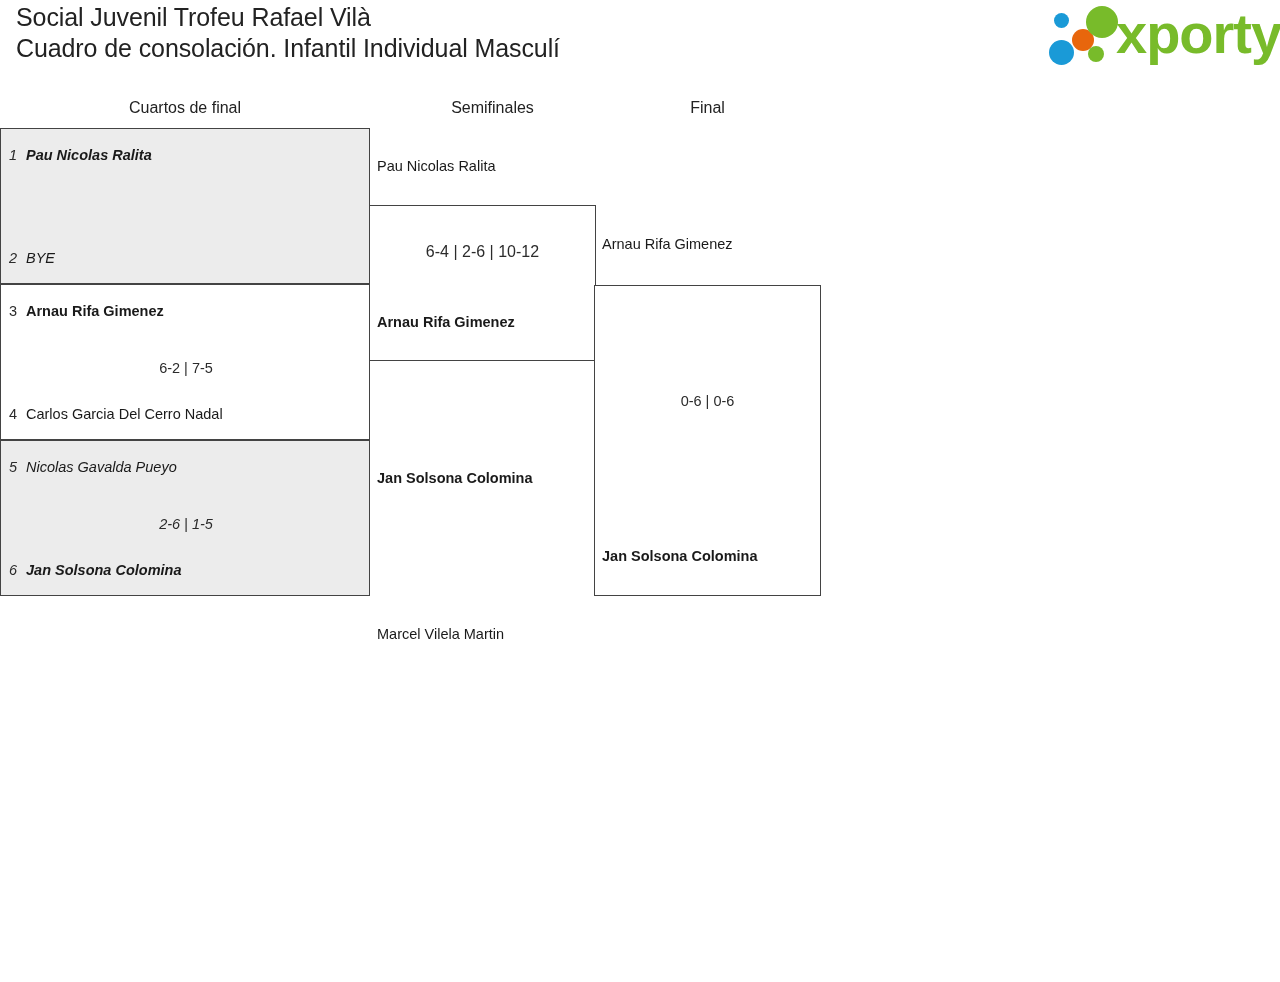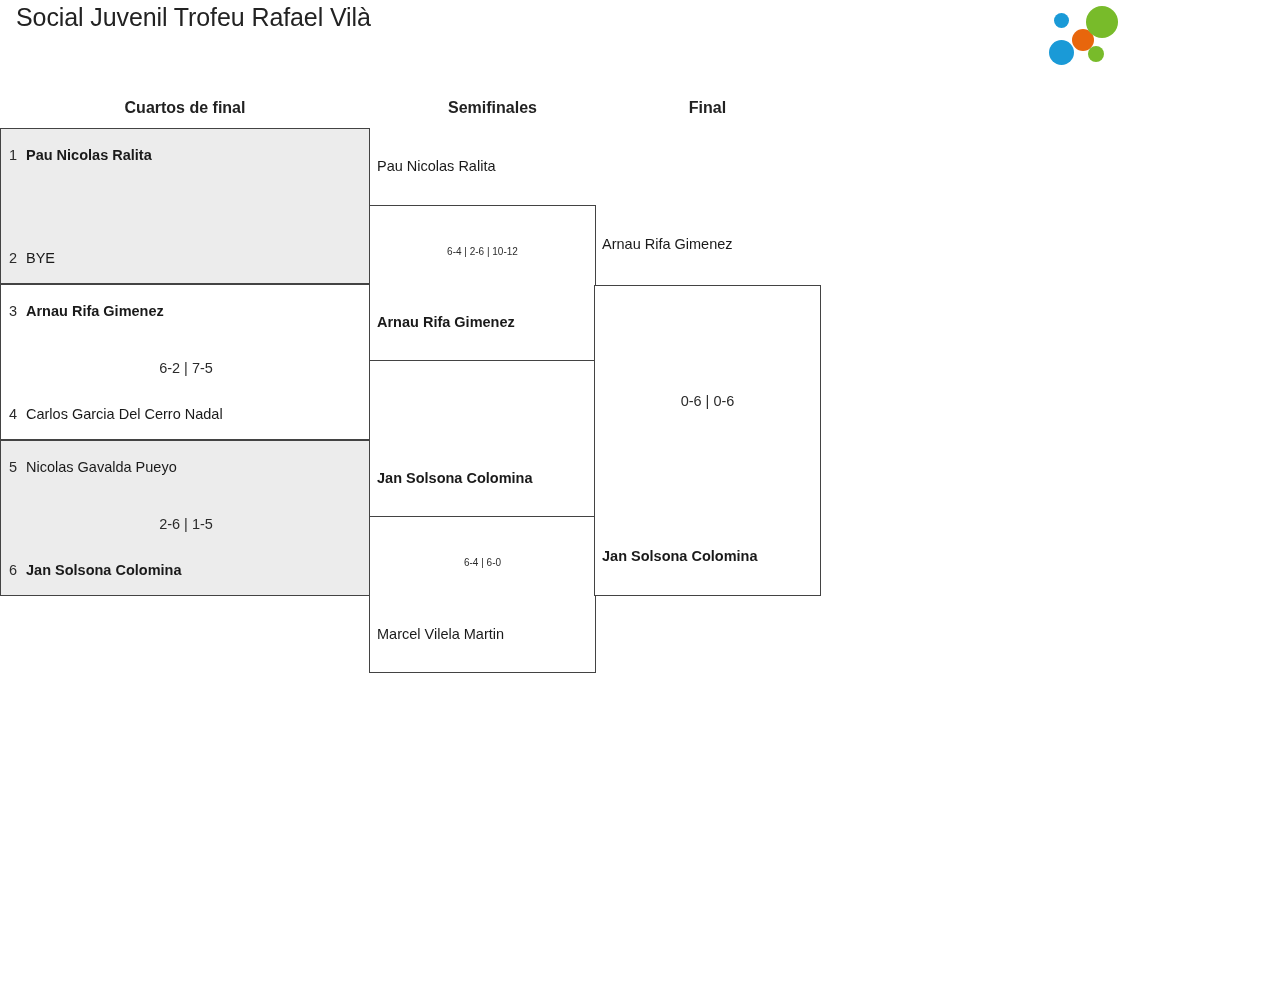--- a/index.html
+++ b/index.html
@@ -216,6 +216,7 @@
 
   <div id="title-block">
     <span id="title-line-1">Social Juvenil Trofeu Rafael Vilà</span>
+    <span id="title-line-2">Cuadro de consolación. Infantil Individual Masculí</span>
   </div>
 
   <div id="logo">

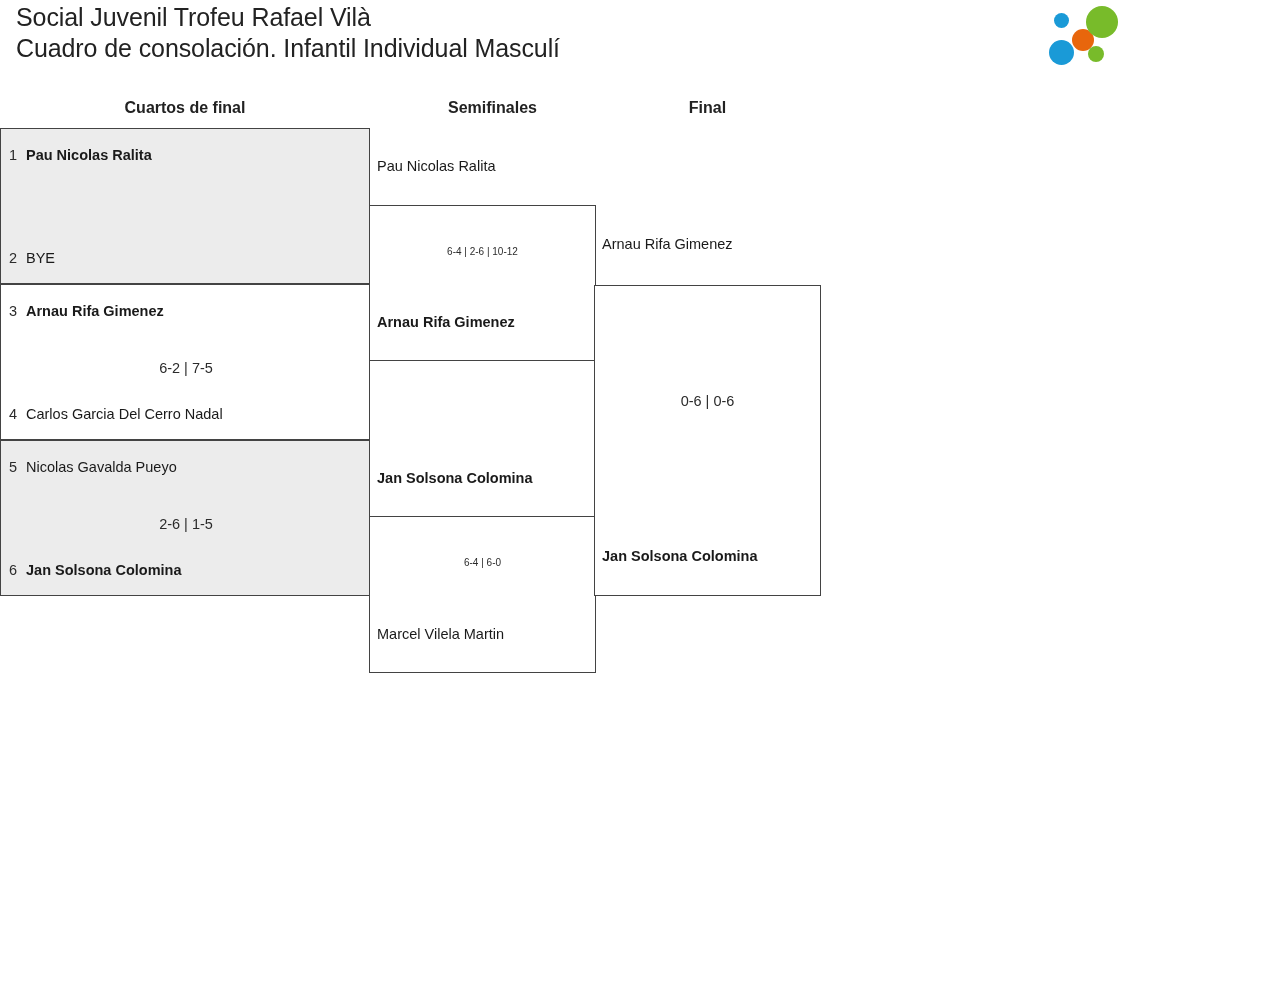--- a/index.html
+++ b/index.html
@@ -227,6 +227,7 @@
       <span class="dot" id="dot-green-large"></span>
       <span class="dot" id="dot-green-small"></span>
     </div>
+    <div id="logo-text">xporty</div>
   </div>
 
 </div>

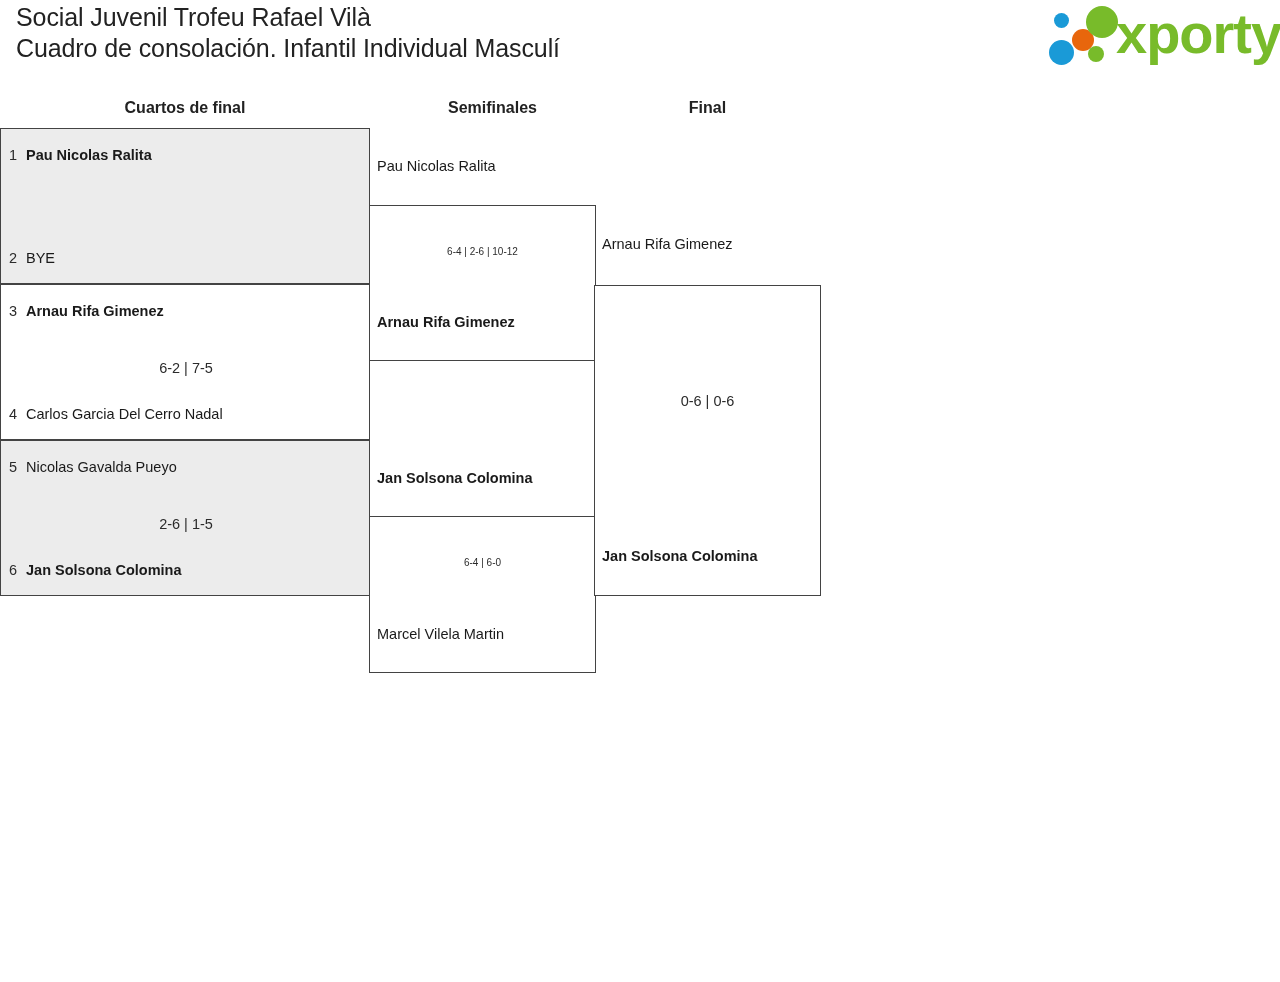--- a/index.html
+++ b/index.html
@@ -66,7 +66,7 @@
   .col-header {
     position: absolute;
     font-size: 16px;
-    font-weight: 700;
+    font-weight: 400;
     color: #222222;
     text-align: center;
     top: 98px;

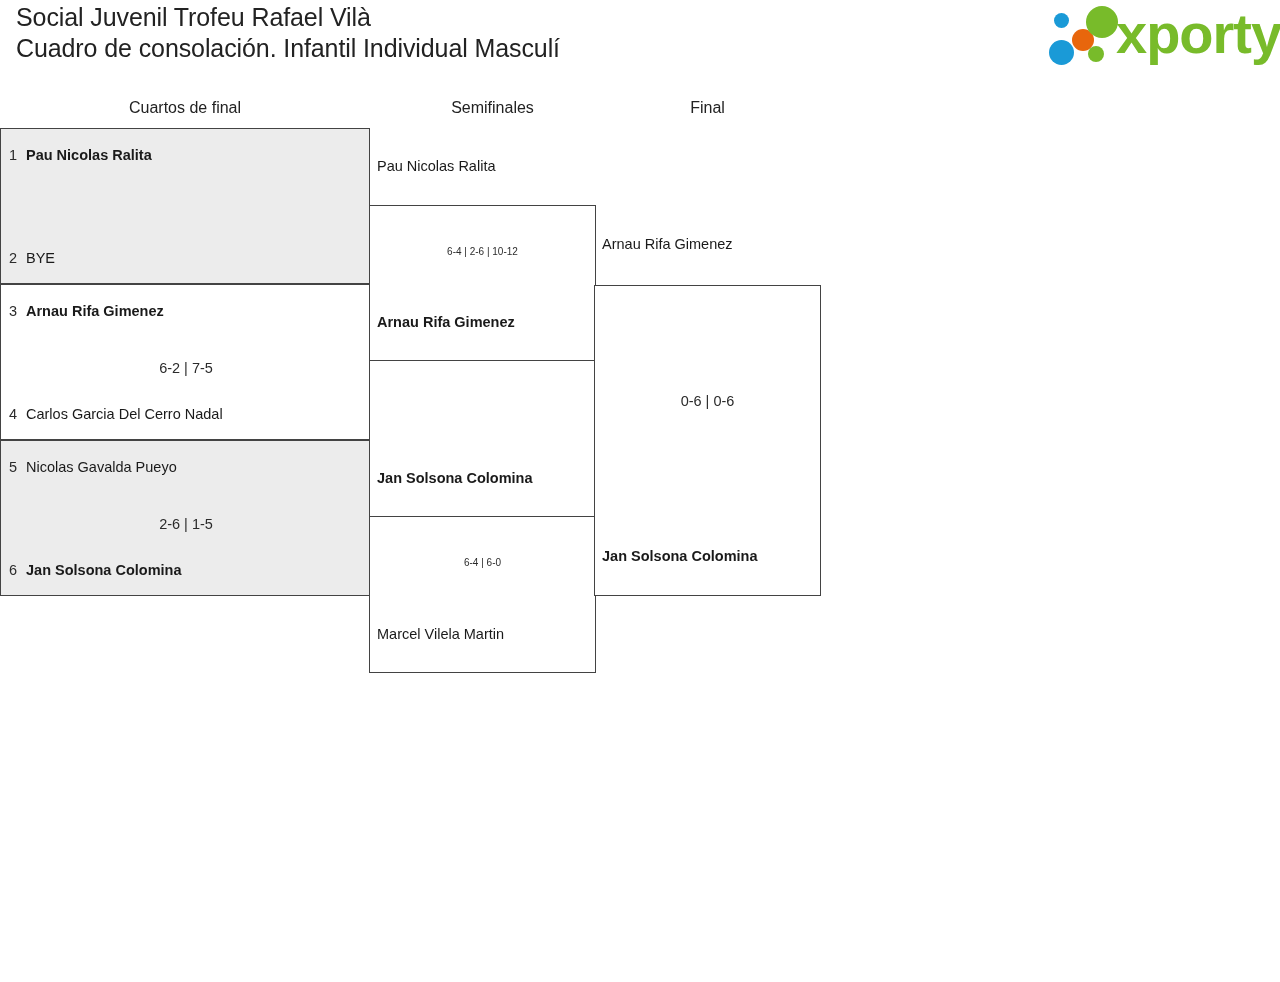--- a/index.html
+++ b/index.html
@@ -93,7 +93,7 @@
     border: 1px solid #434343;
     box-sizing: border-box;
   }
-  .qf-box.shaded { background: #ececec; }
+  .qf-box.shaded { background: #ececec; font-style: italic; }
   .qf-box.plain  { background: #ffffff; }
   #qf-box-1 { top: 128px; }
   #qf-box-2 { top: 284px; }

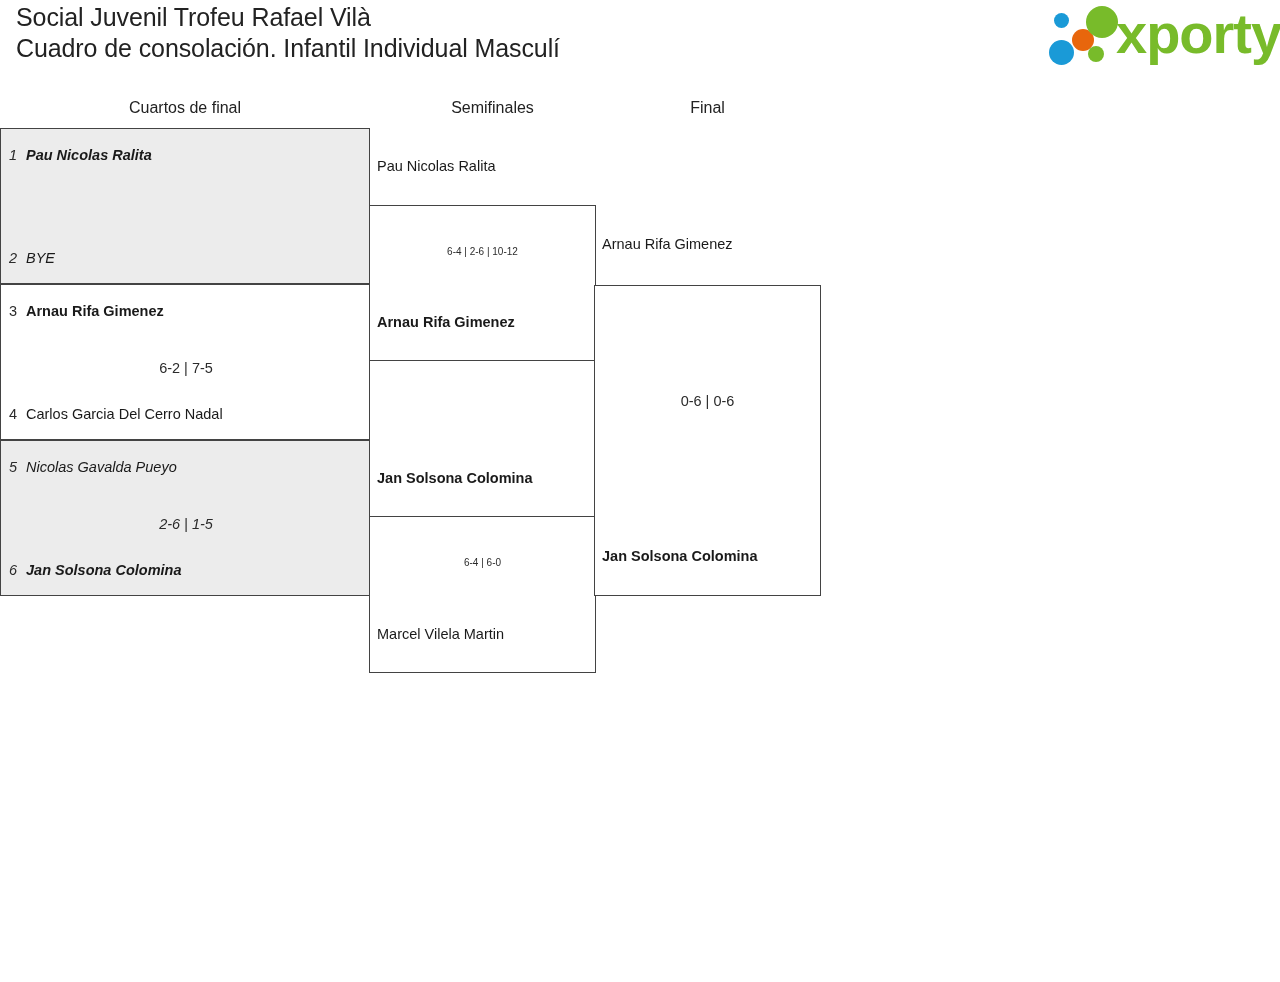--- a/index.html
+++ b/index.html
@@ -151,7 +151,7 @@
     width: 225px;
     text-align: center;
     top: 36px;
-    font-size: 10px;
+    font-size: 16px;
     color: #2b2b2b;
     height: 20px;
     line-height: 20px;

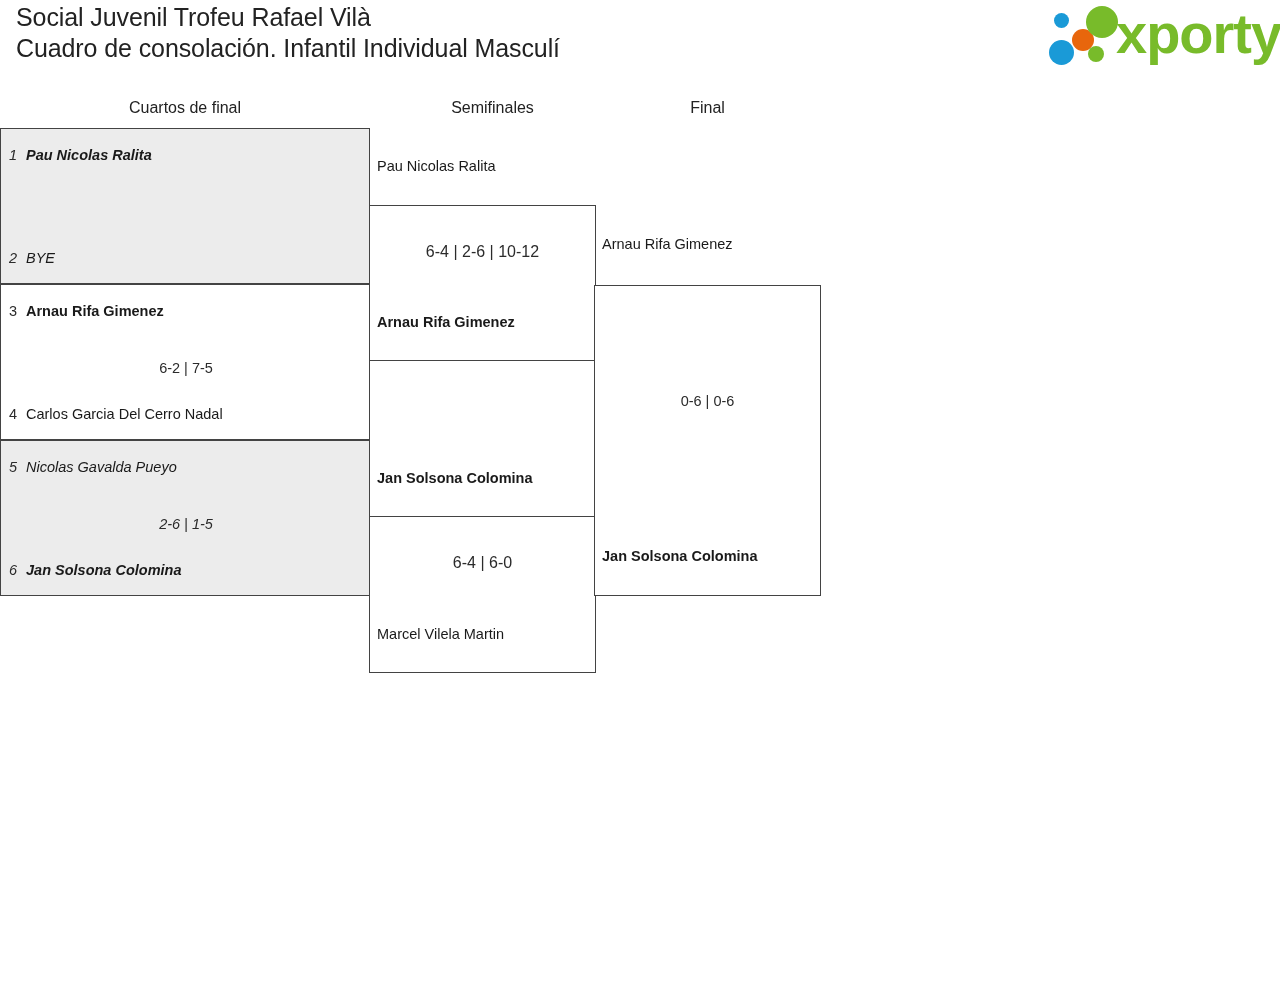--- a/index.html
+++ b/index.html
@@ -275,9 +275,6 @@
   <div class="sf-player" id="sf1-player-top">Pau Nicolas Ralita</div>
   <div class="sf-player winner" id="sf1-player-bottom">Arnau Rifa Gimenez</div>
 
-  <div class="sf-box" id="sf-box-2">
-    <div class="sf-score">6-4 | 6-0</div>
-  </div>
   <div class="sf-player winner" id="sf2-player-top">Jan Solsona Colomina</div>
   <div class="sf-player" id="sf2-player-bottom">Marcel Vilela Martin</div>
 

